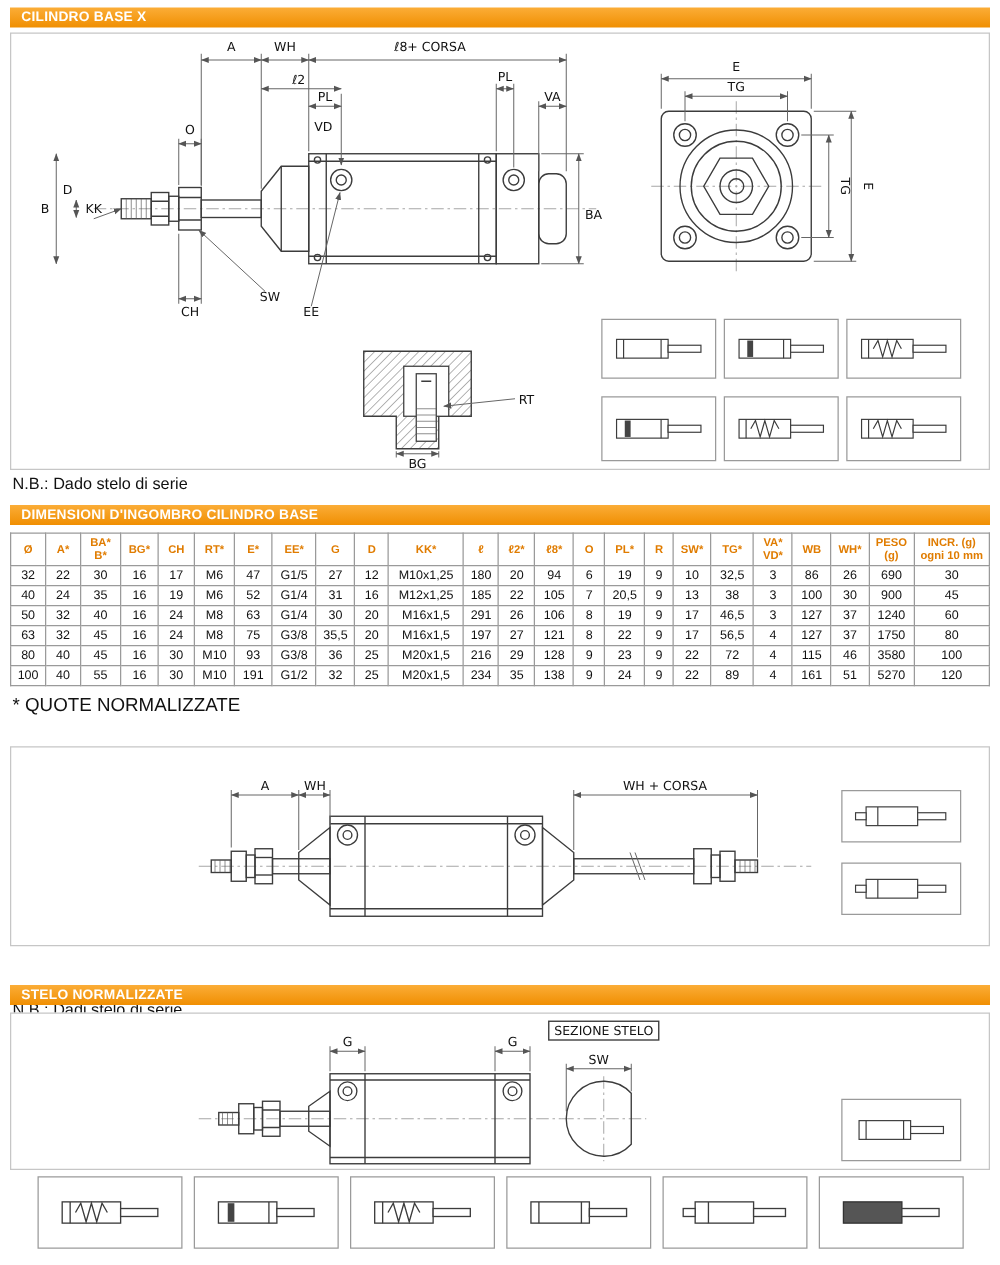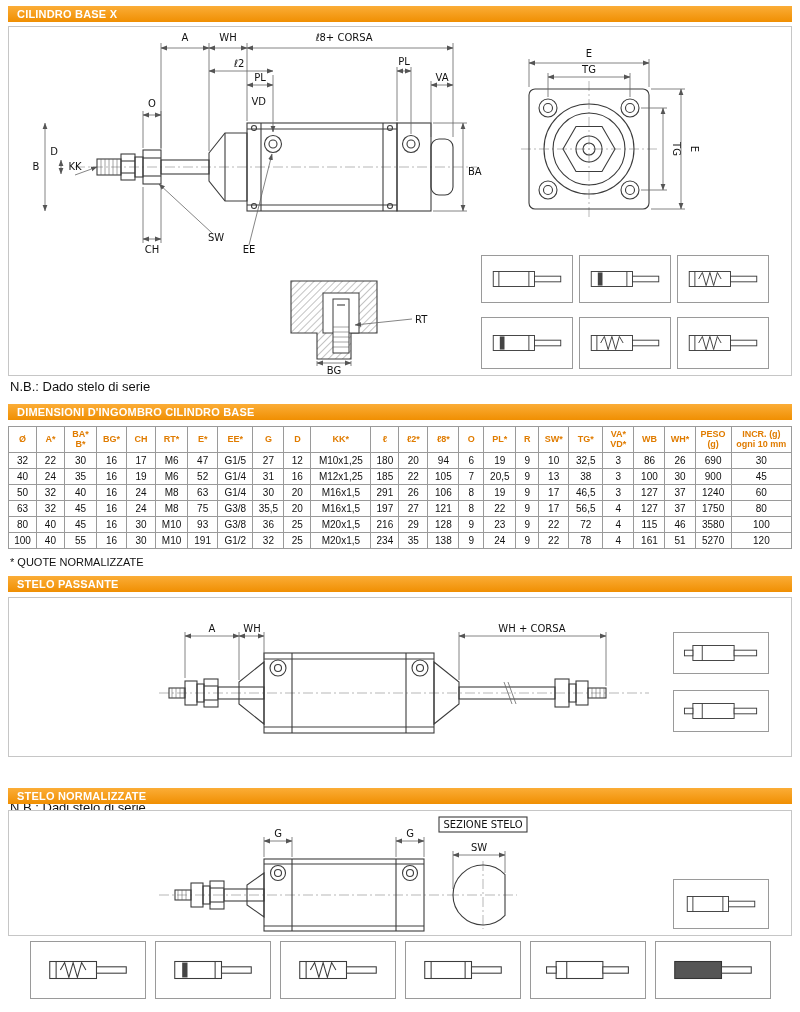--- a/index.html
+++ b/index.html
@@ -471,7 +471,7 @@
           <td>24</td>
           <td>9</td>
           <td>22</td>
-          <td>78</td>
+          <td>89</td>
           <td>4</td>
           <td>161</td>
           <td>51</td>

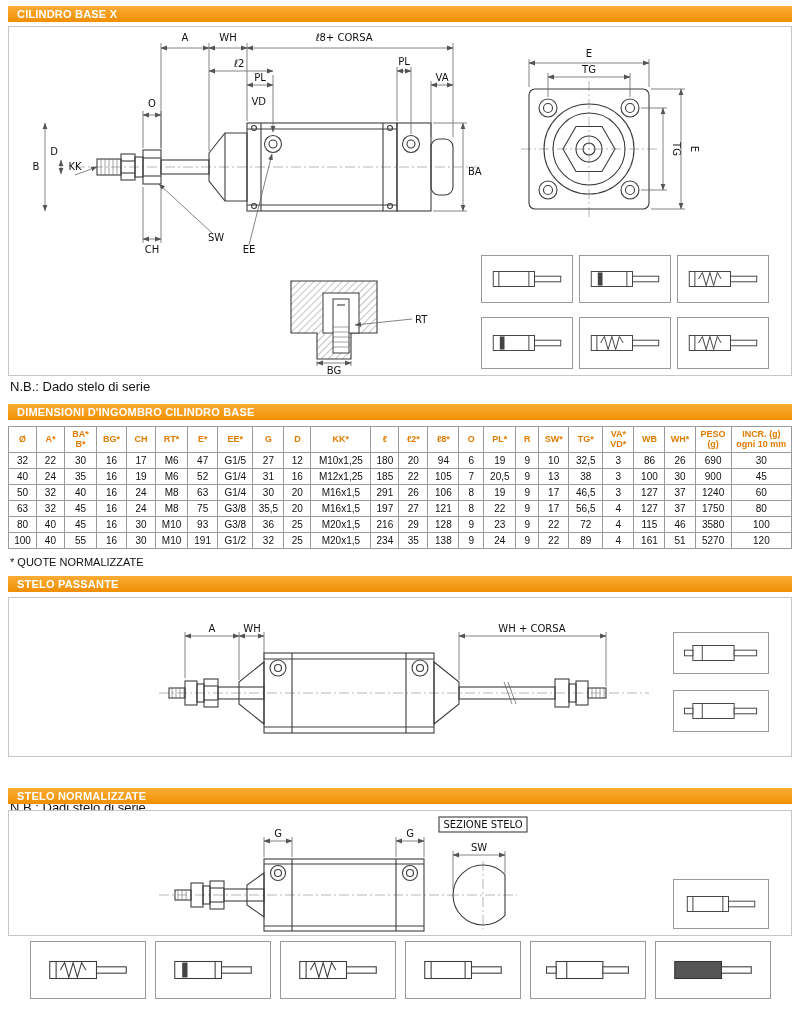--- a/index.html
+++ b/index.html
@@ -16,7 +16,7 @@
   }
   .panel { position: absolute; left: 8px; width: 784px; border: 1px solid #c6c6c6; background: #fff; }
   .note { position: absolute; left: 10px; font-size: 13px; color: #111; }
-  .footnote { position: absolute; left: 10px; top: 556px; font-size: 11px; color: #111; }
+  .footnote { position: absolute; left: 10px; top: 556px; font-size: 15px; color: #111; }
   table.dims { position: absolute; top: 426px; left: 8px; width: 784px; border-collapse: collapse; table-layout: fixed; }
   .dims th {
     border: 1px solid #9a9a9a; color: var(--table-header-text, #E07C00);

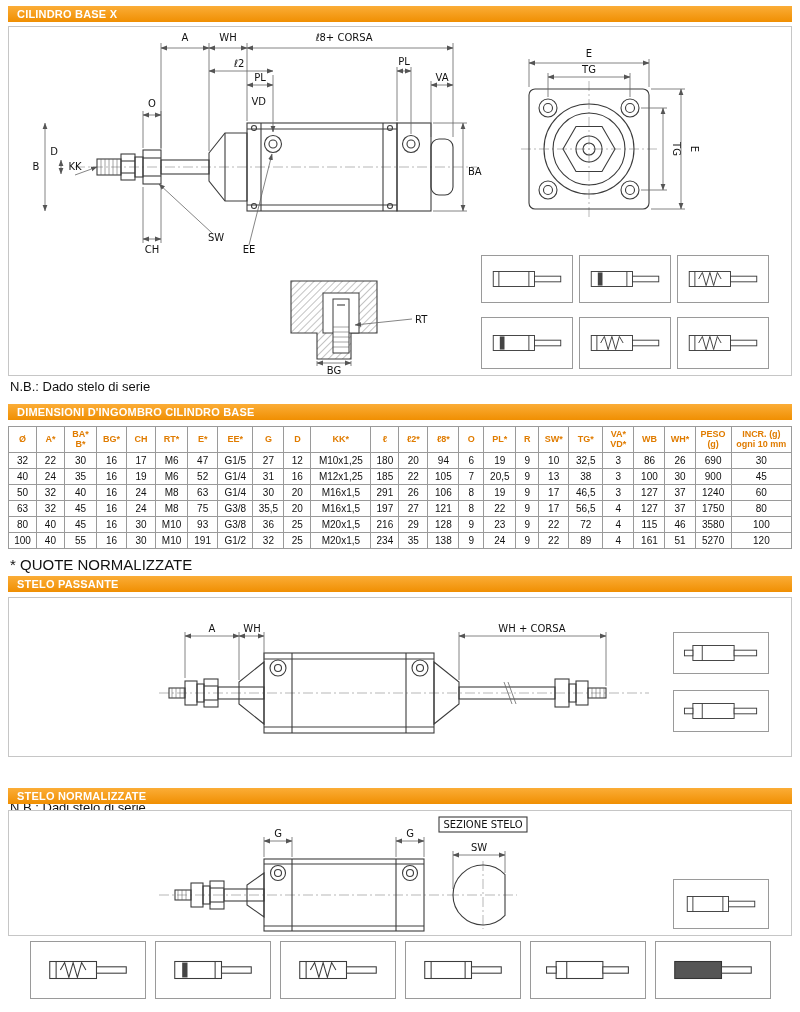--- a/index.html
+++ b/index.html
@@ -483,9 +483,6 @@
 
   <div class="footnote">* QUOTE NORMALIZZATE</div>
 
-  <div class="bar" style="top:576px">
-    <span>STELO PASSANTE</span>
-  </div>
 
   <div class="panel" style="top:597px; height:160px">
     <svg width="782" height="158" viewBox="0 0 782 158">

